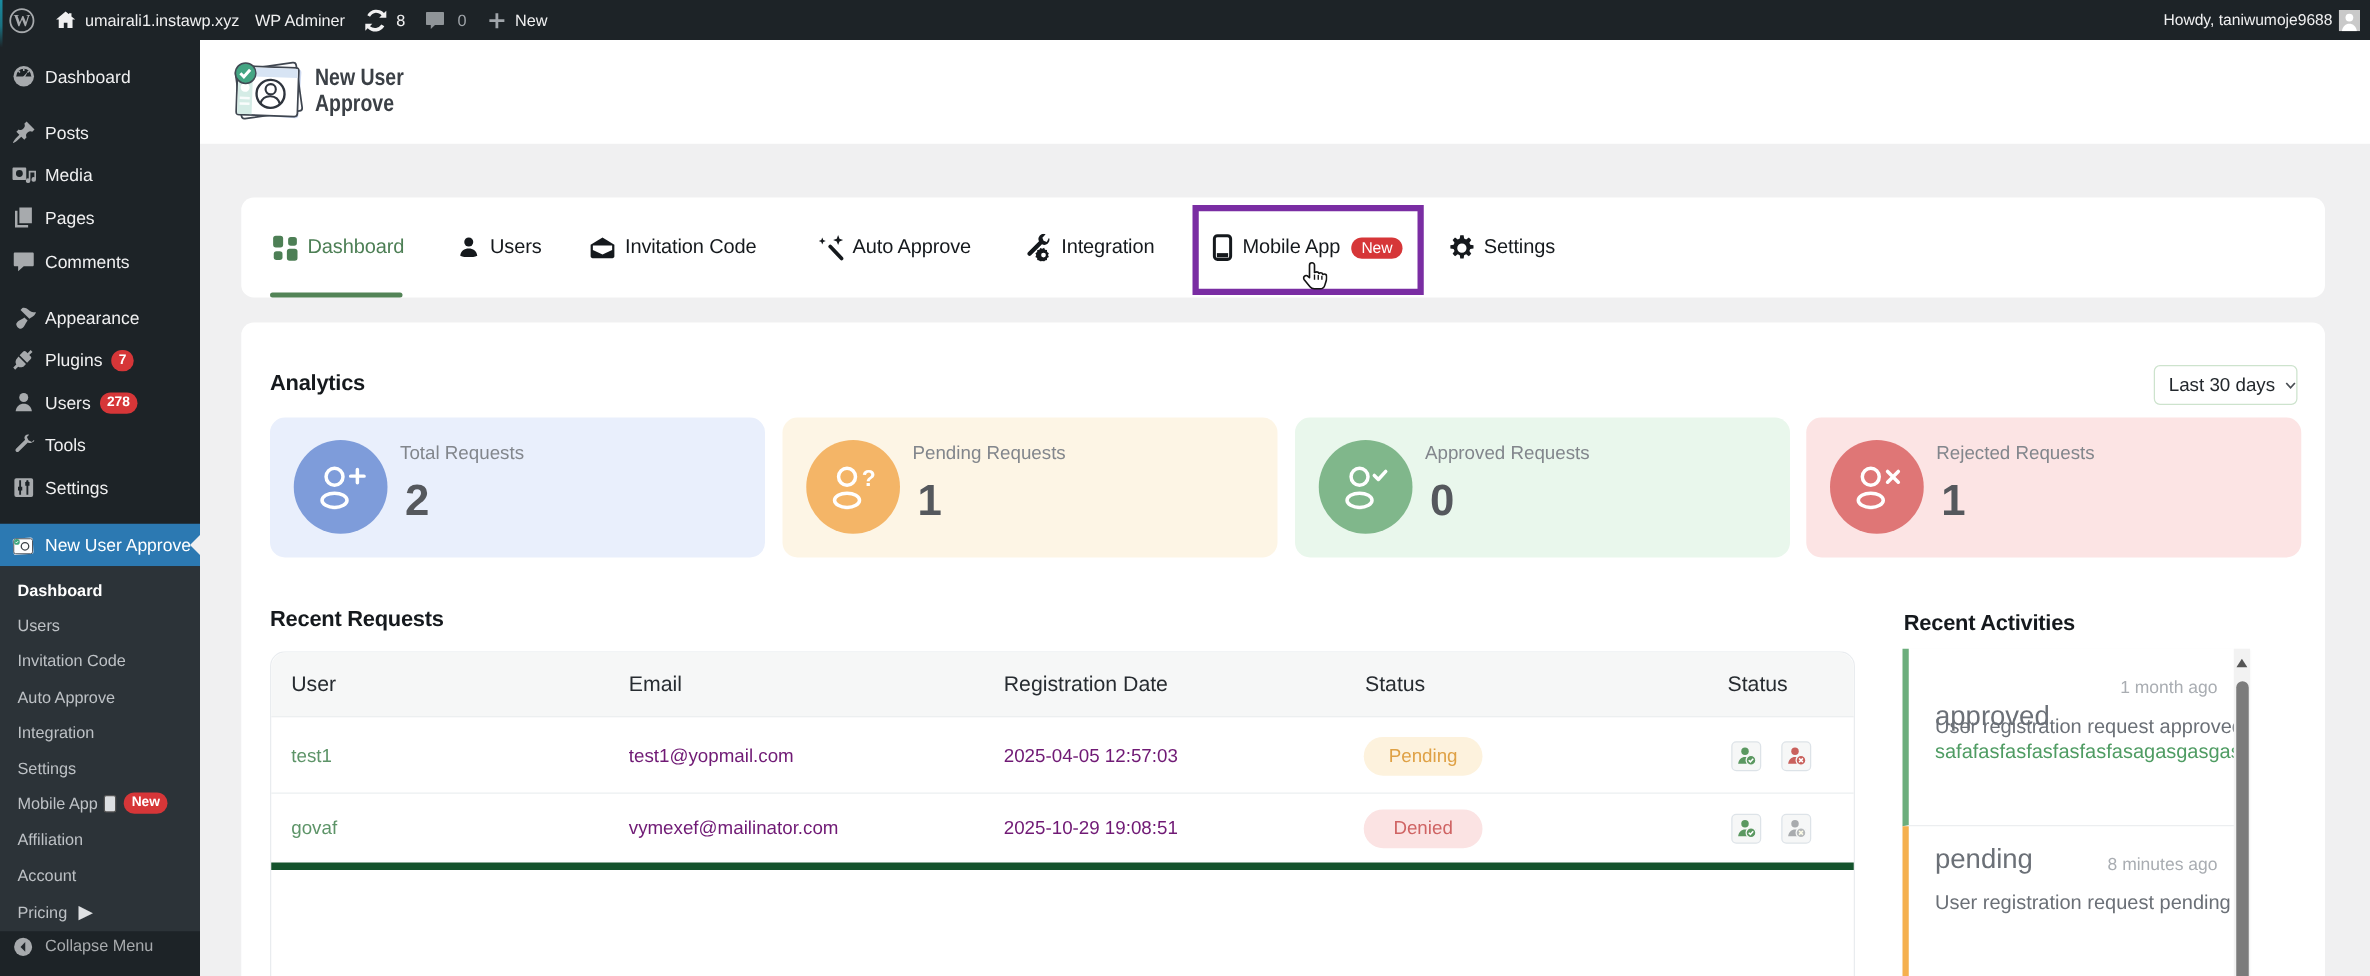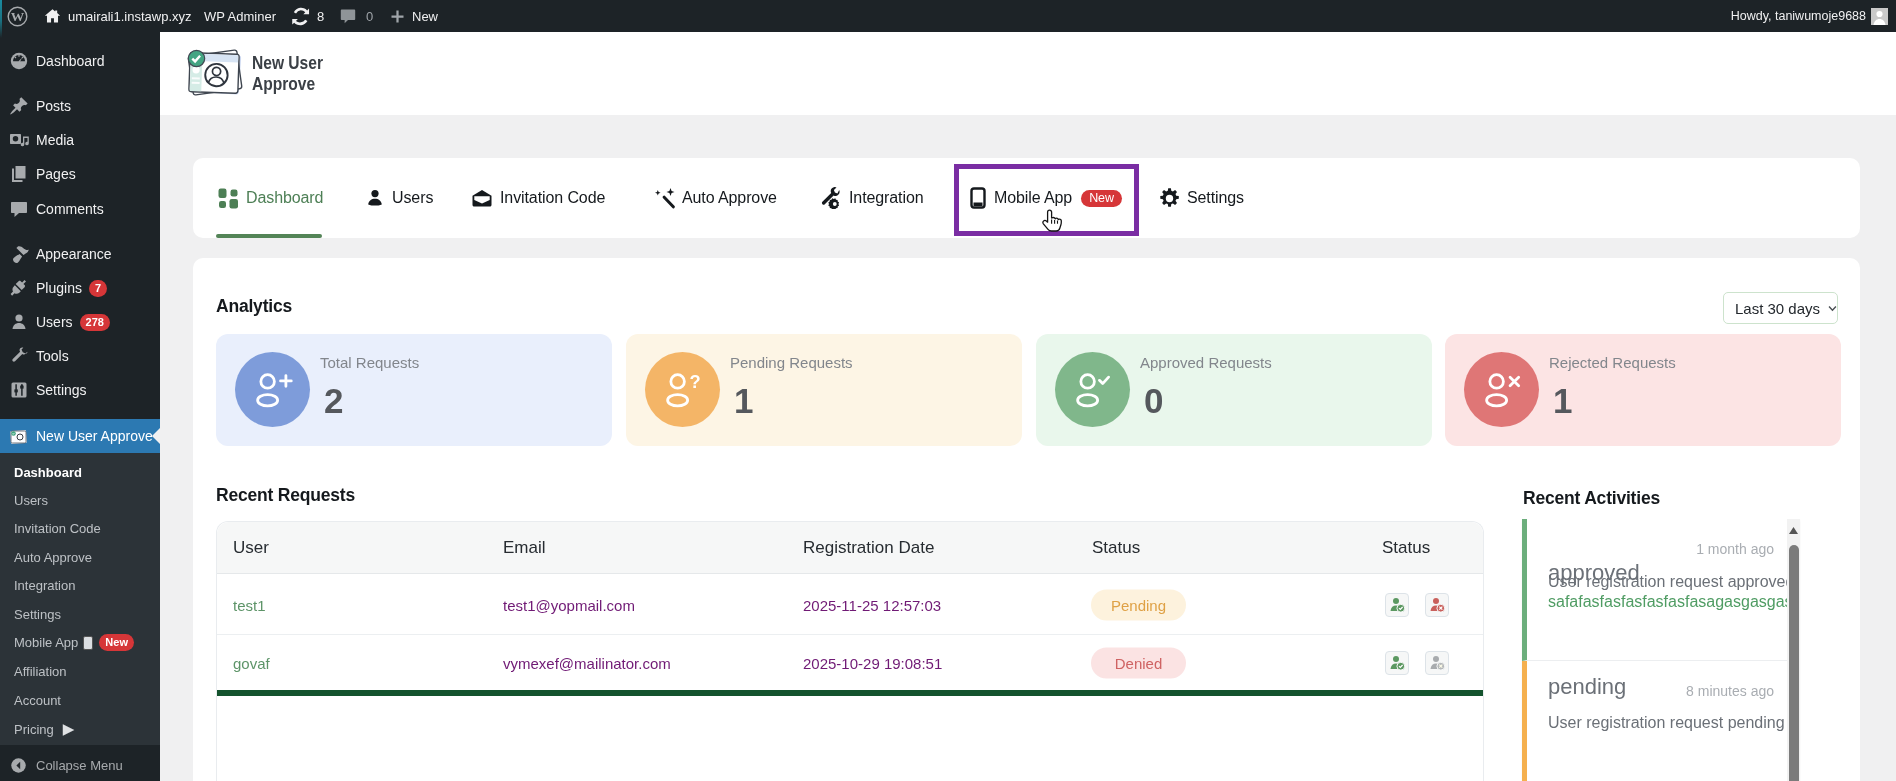--- a/index.html
+++ b/index.html
@@ -374,7 +374,7 @@
   <div class="row1">
     <div class="cell ulink" style="left:16px;">test1</div>
     <div class="cell" style="left:286px;">test1@yopmail.com</div>
-    <div class="cell" style="left:586px;">2025-11-25 12:57:03</div>
+    <div class="cell" style="left:586px;">2025-04-05 12:57:03</div>
     <div class="pill pending" style="left:874px;">Pending</div>
     <div class="abtn" style="left:1168px;">
       <svg width="17" height="16" viewBox="0 0 17 16">

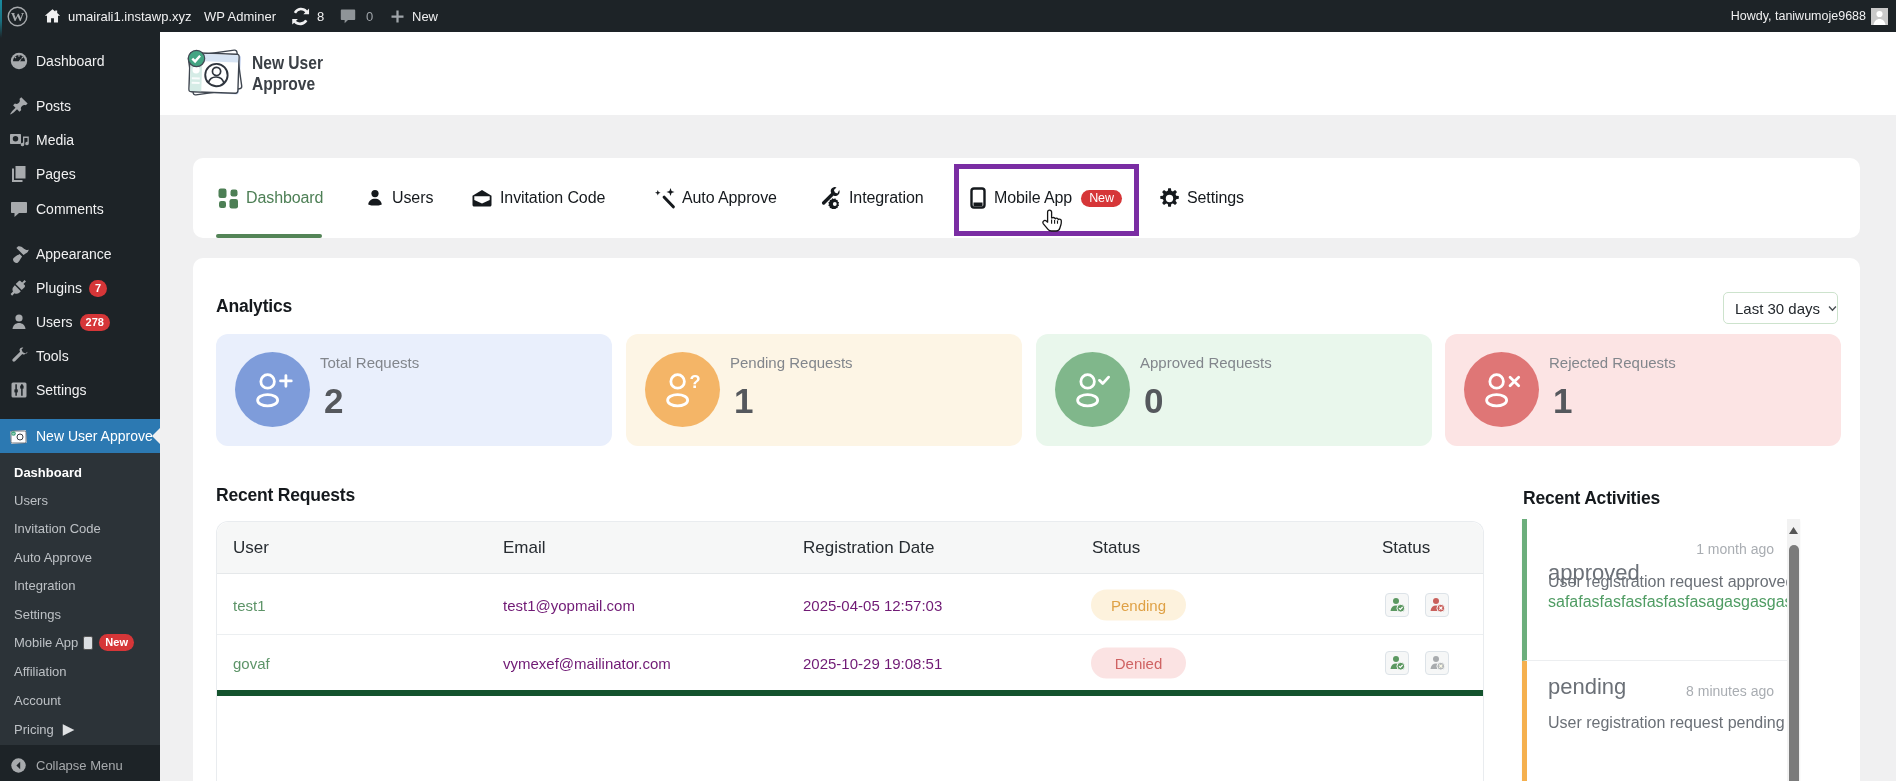--- a/index.html
+++ b/index.html
@@ -22,7 +22,7 @@
   #nua-arrow { position:absolute; right:0; top:396px; width:0; height:0; border:8px solid transparent; border-right:8px solid #f0f0f1; }
   #submenu { position:absolute; left:0; top:421px; width:160px; height:292px; background:#2c3338; padding-top:5px; }
   .sub-item { height:28.4px; display:flex; align-items:center; padding-left:14px; color:#bdc1c5; font-size:13px; }
-  #collapse { position:absolute; left:0; top:717px; width:160px; height:32px; display:flex; align-items:center; color:#a7aaad; font-size:13px; }
+  #collapse { position:absolute; left:0; top:717px; width:160px; height:32px; display:flex; align-items:flex-start; color:#a7aaad; font-size:13px; }
 
   
   #header { position:absolute; left:160px; top:32px; width:1736px; height:83px; background:#fff;padding-left:14px; }

